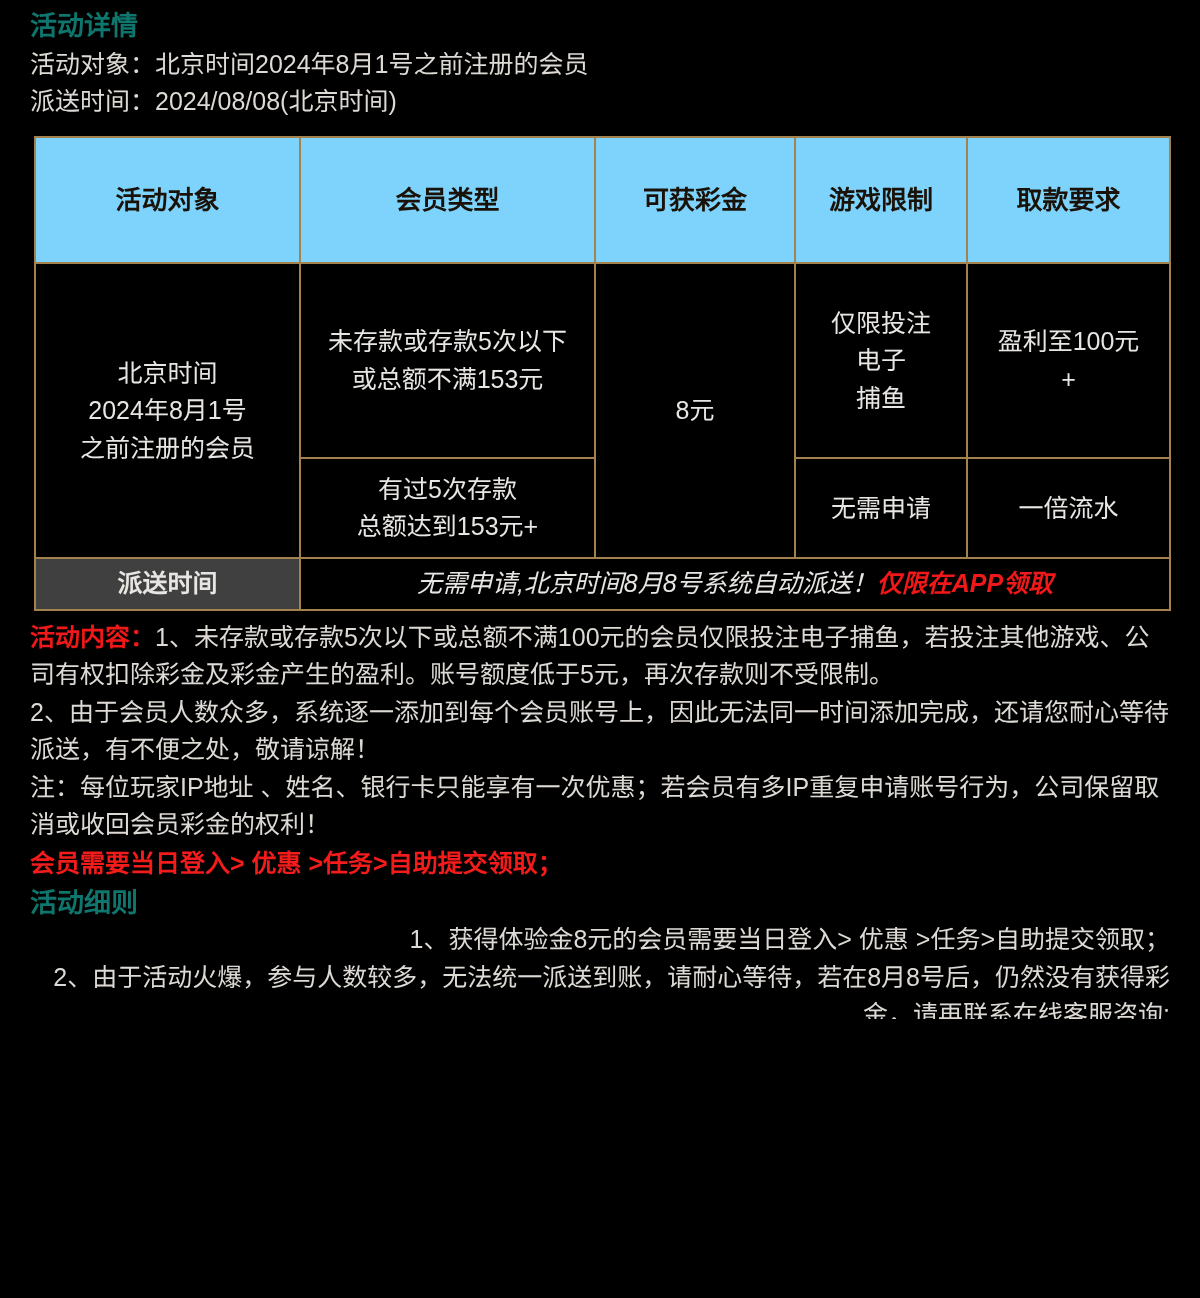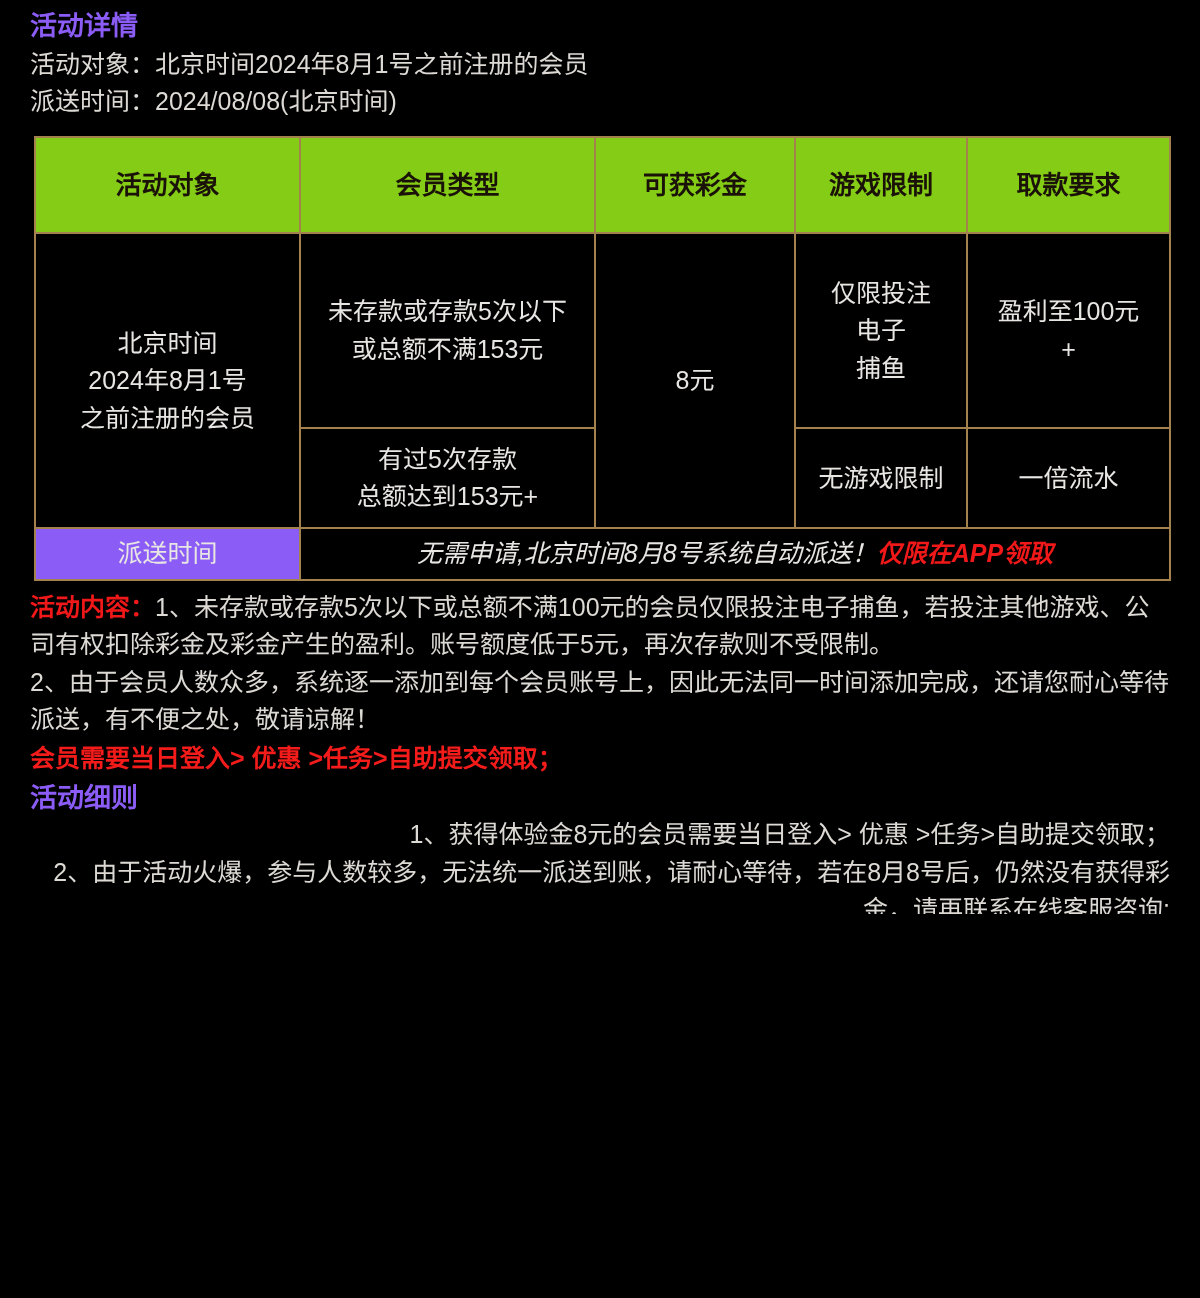--- a/index.html
+++ b/index.html
@@ -23,7 +23,7 @@
     padding: 8px 30px 0 30px;
   }
   .h-gold {
-    color: #8b5cf6;
+    color: #0f766e;
     font-size: 27px;
     font-weight: bold;
     line-height: 1.35;

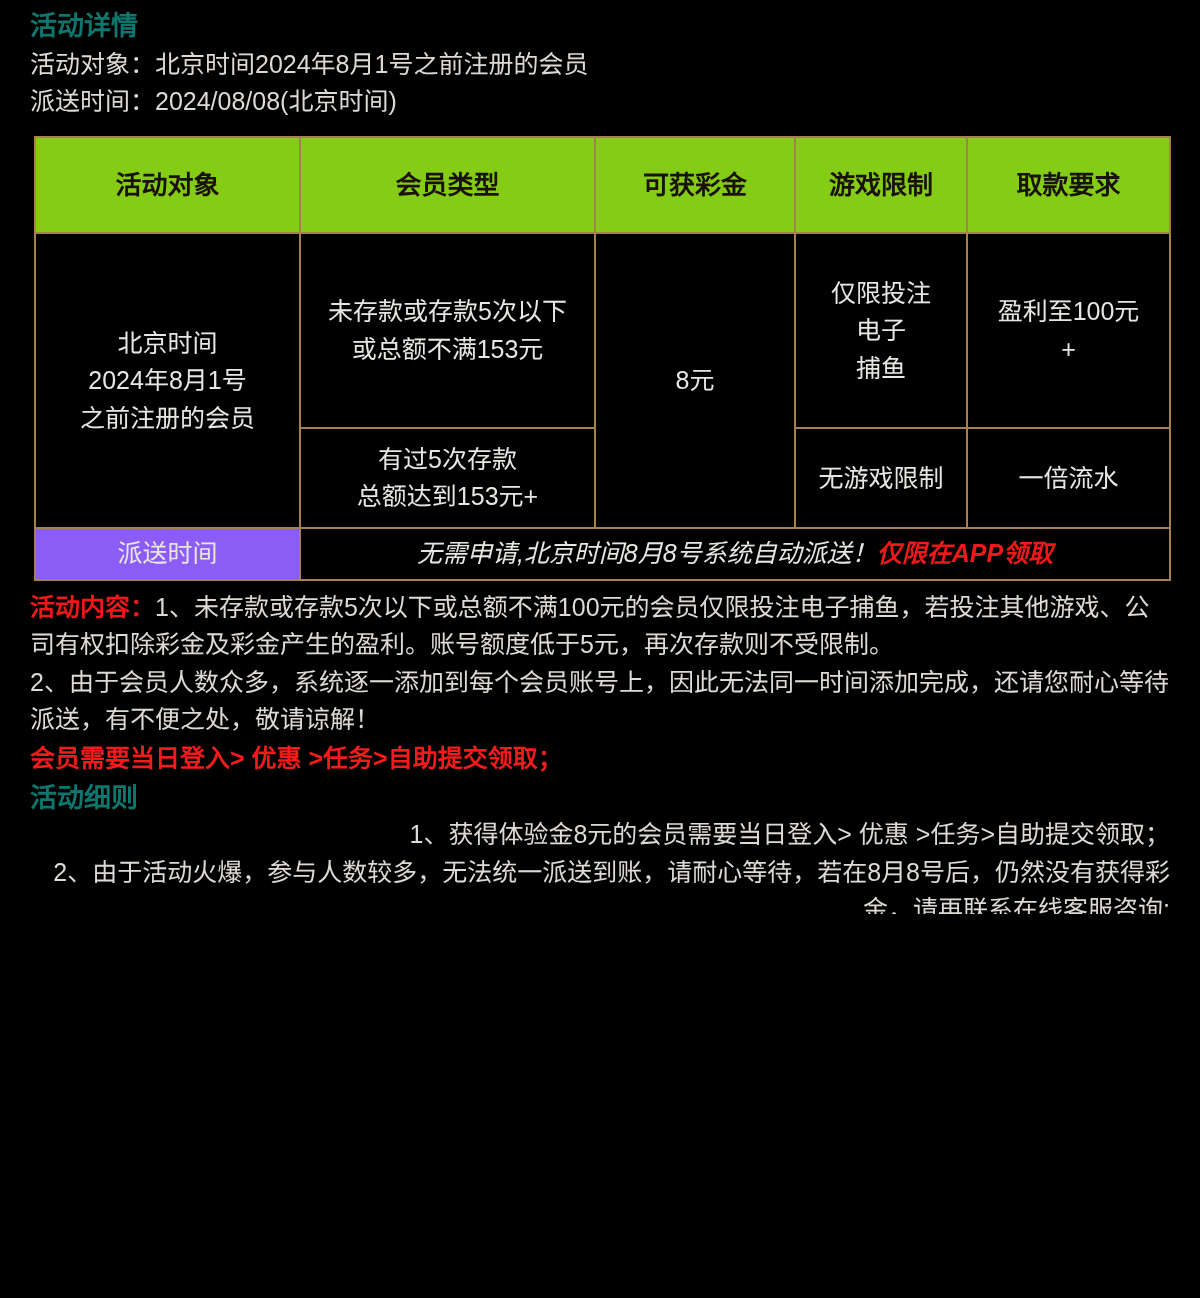--- a/index.html
+++ b/index.html
@@ -60,11 +60,11 @@
     padding: 6px 4px;
   }
   table.promo th {
-    background: #84cc16;
+    background: #7dd3fc;
     color: #1a1208;
     font-weight: bold;
     font-size: 26px;
-    height: 96px;
+    height: 126px;
     margin-top: 16px;
   }
   .col1 { width: 265px; }

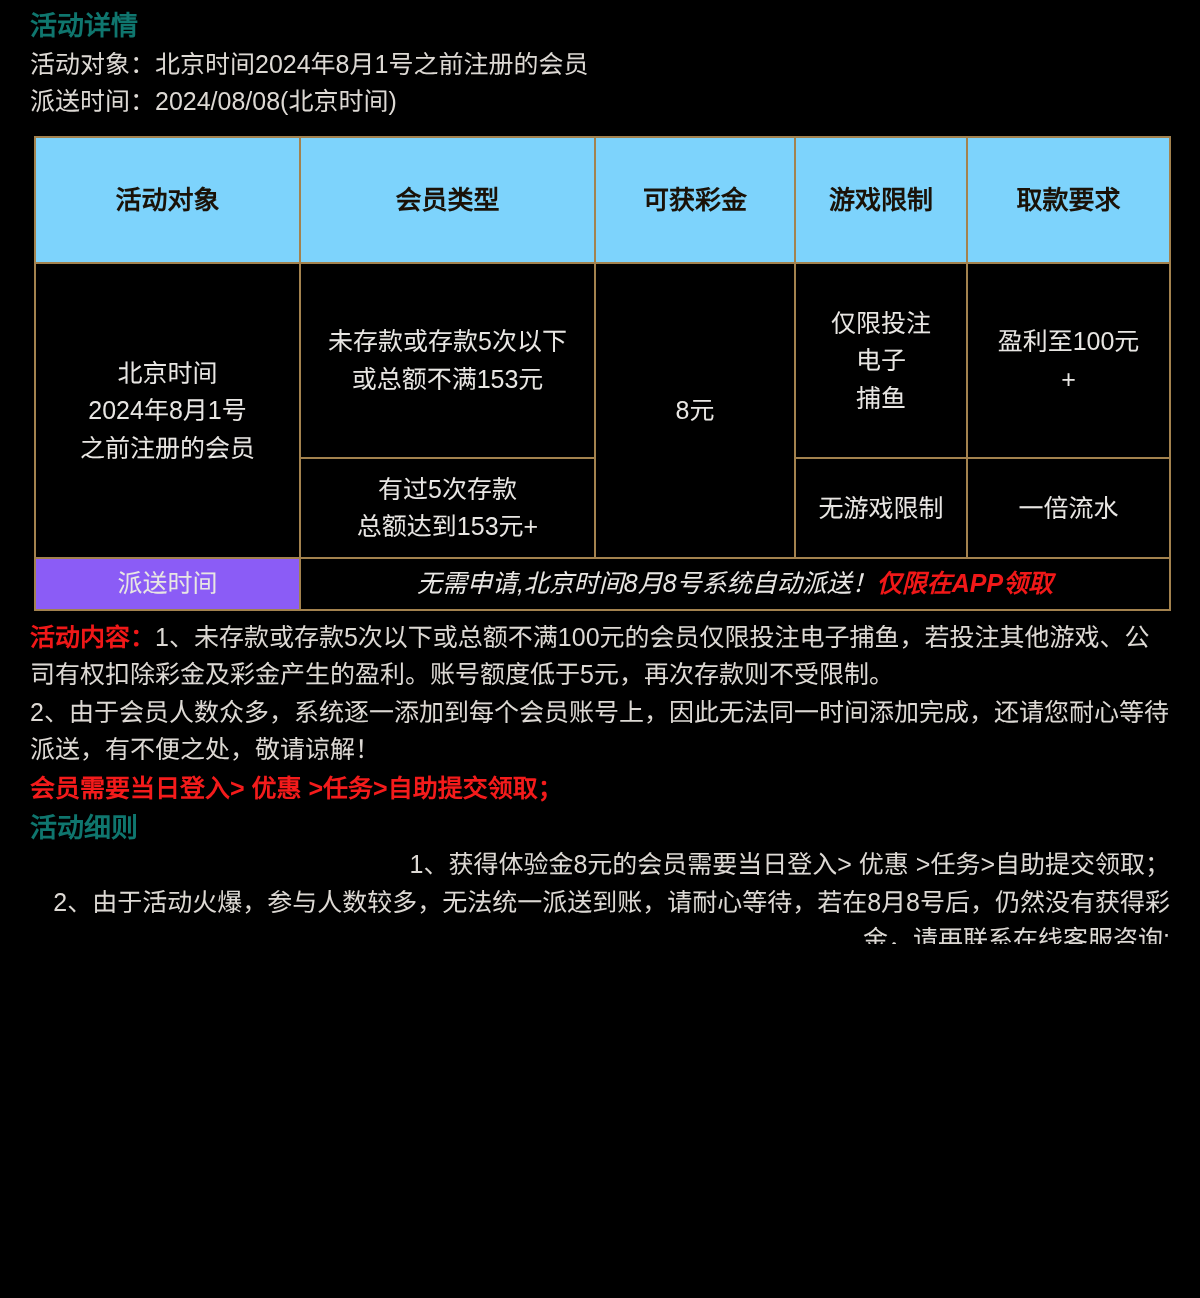--- a/index.html
+++ b/index.html
@@ -153,7 +153,7 @@
       <tr>
         <td class="cell-short" style="white-space: pre-line;">有过5次存款
 总额达到153元+</td>
-        <td class="cell-short">无游戏限制</td>
+        <td class="cell-short">无需申请</td>
         <td class="cell-short">一倍流水</td>
       </tr>
       <tr>

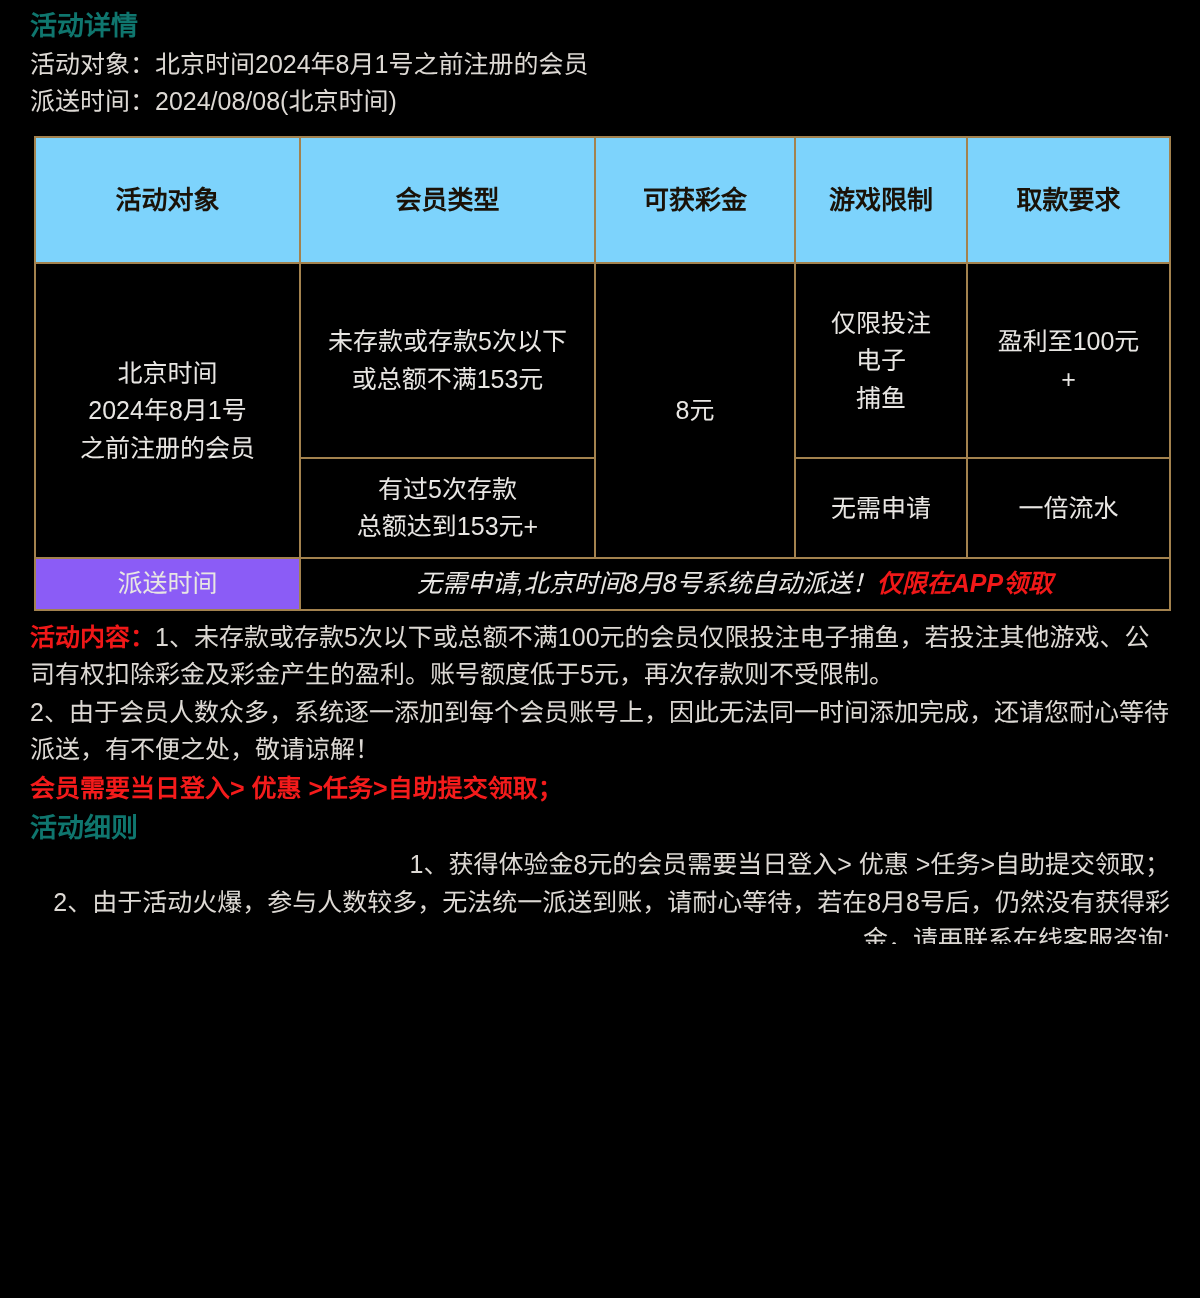--- a/index.html
+++ b/index.html
@@ -77,9 +77,9 @@
   .cell-short { height: 100px; }
 
   .label-gold {
-    background: #8b5cf6;
+    background: #404040;
     color: #1a1208;
-    font-weight: normal;
+    font-weight: bold;
     font-size: 25px;
   }
   .dispatch-text {

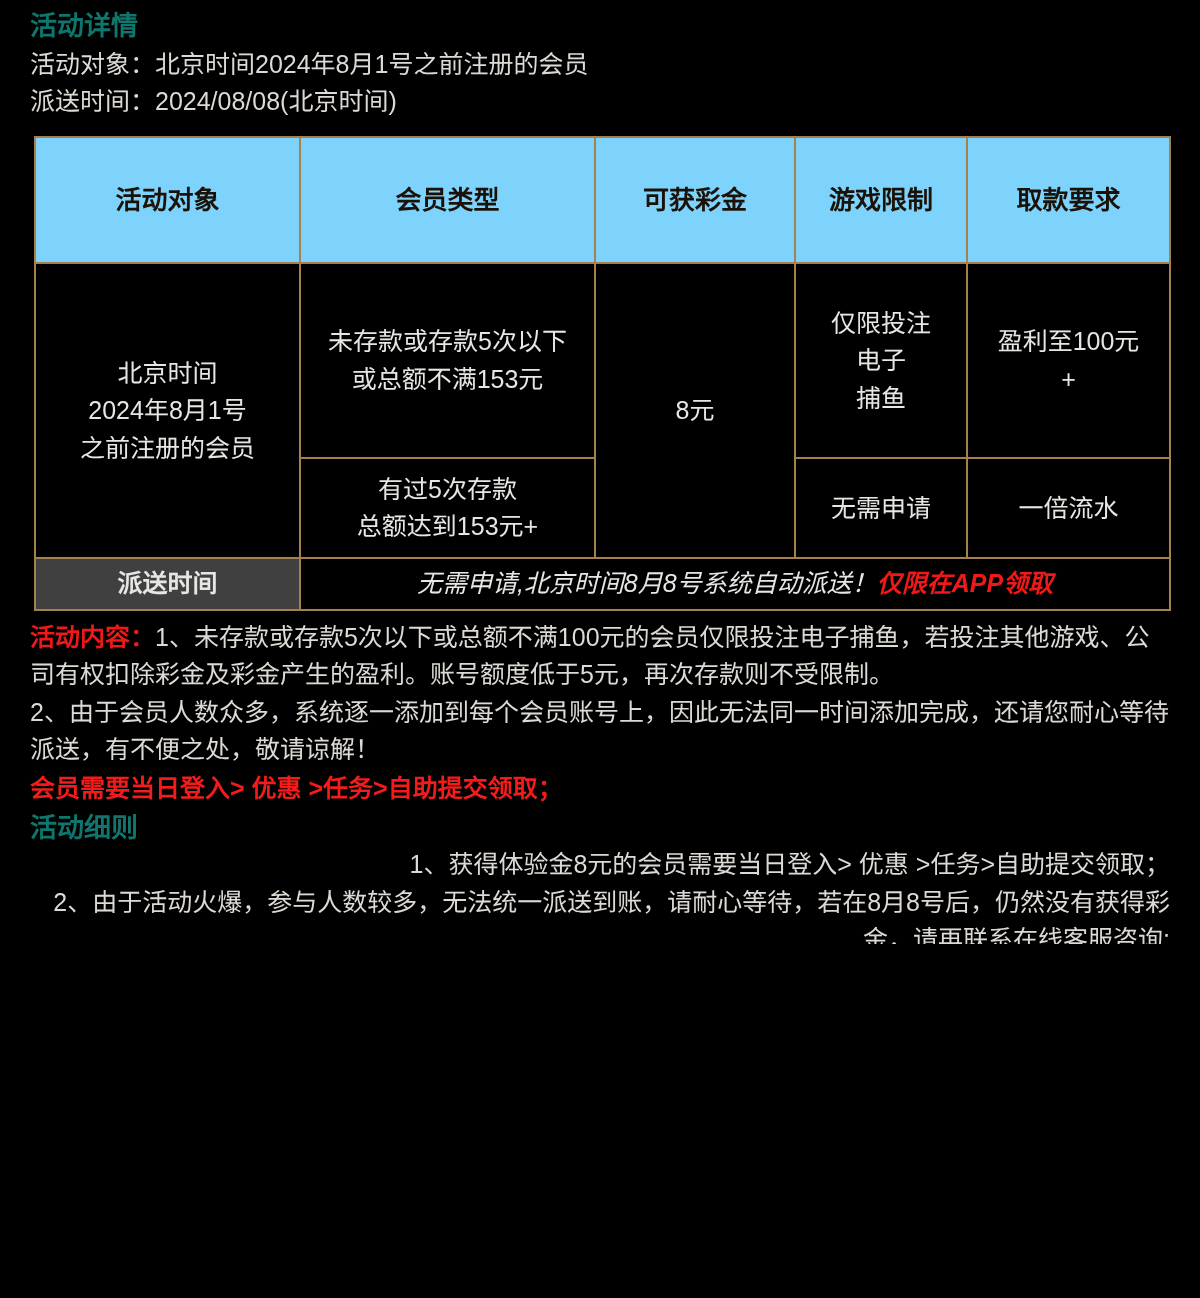--- a/index.html
+++ b/index.html
@@ -166,6 +166,7 @@
   <div class="notes">
     <div class="para"><span class="red-head">活动内容：</span><span>1、未存款或存款5次以下或总额不满100元的会员仅限投注电子捕鱼，若投注其他游戏、公司有权扣除彩金及彩金产生的盈利。账号额度低于5元，再次存款则不受限制。</span></div>
     <div class="para">2、由于会员人数众多，系统逐一添加到每个会员账号上，因此无法同一时间添加完成，还请您耐心等待派送，有不便之处，敬请谅解！</div>
+    <div class="para">注：每位玩家IP地址 、姓名、银行卡只能享有一次优惠；若会员有多IP重复申请账号行为，公司保留取消或收回会员彩金的权利！</div>
   </div>
 
   <div>

